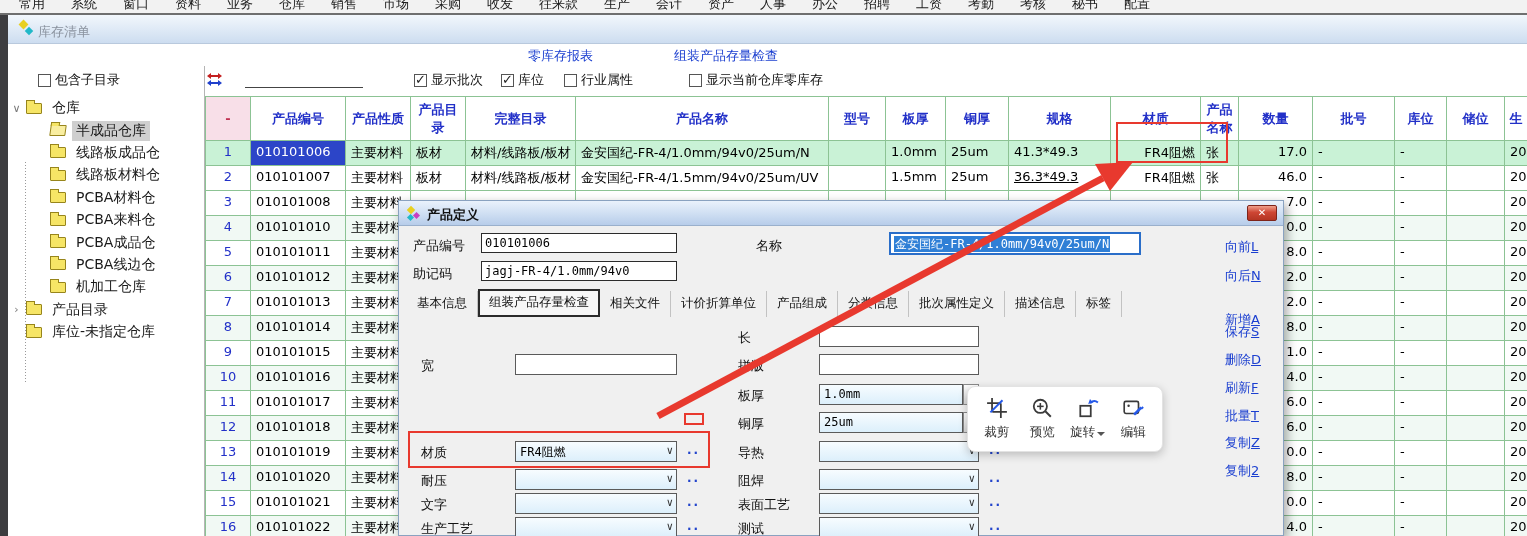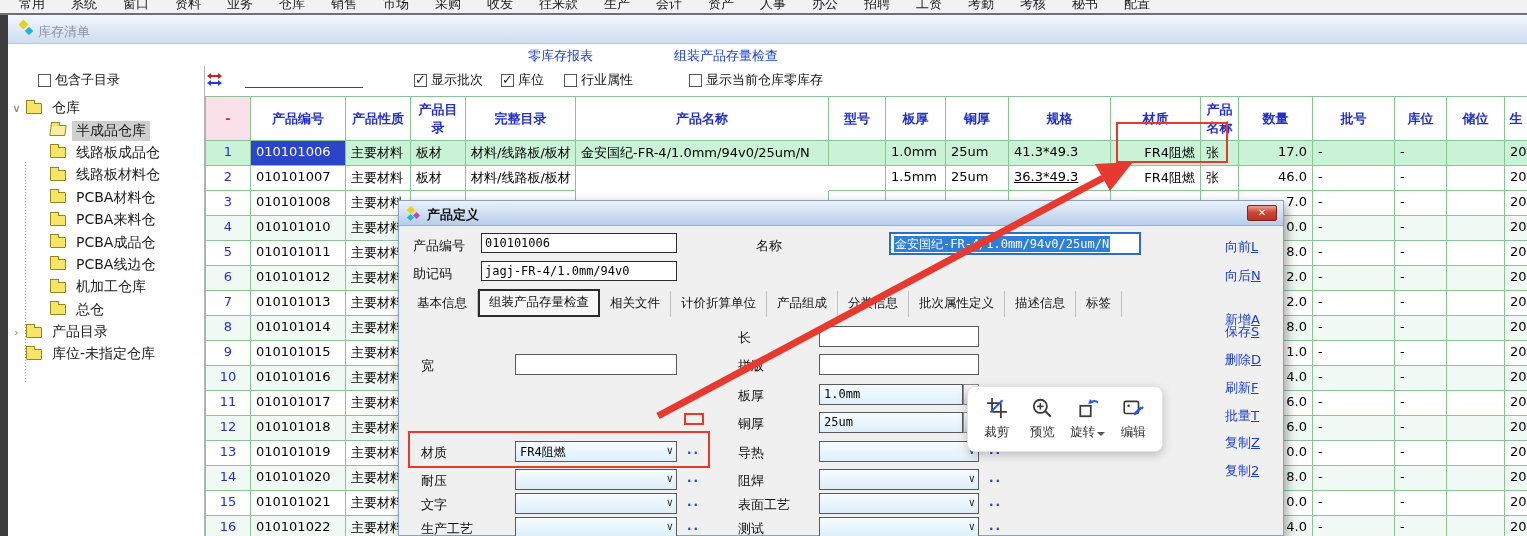--- a/index.html
+++ b/index.html
@@ -245,6 +245,7 @@
     <div class="cell" style="left: 140px; top: 69px; width: 65px; height: 25px;">主要材料</div>
     <div class="cell" style="left: 205px; top: 69px; width: 55px; height: 25px;">板材</div>
     <div class="cell" style="left: 260px; top: 69px; width: 110px; height: 25px;">材料/线路板/板材</div>
+    <div class="cell" style="left: 370px; top: 69px; width: 253px; height: 25px;">金安国纪-FR-4/1.5mm/94v0/25um/UV</div>
     <div class="cell" style="left: 623px; top: 69px; width: 57px; height: 25px;"></div>
     <div class="cell" style="left: 680px; top: 69px; width: 60px; height: 25px;">1.5mm</div>
     <div class="cell" style="left: 740px; top: 69px; width: 63px; height: 25px;">25um</div>

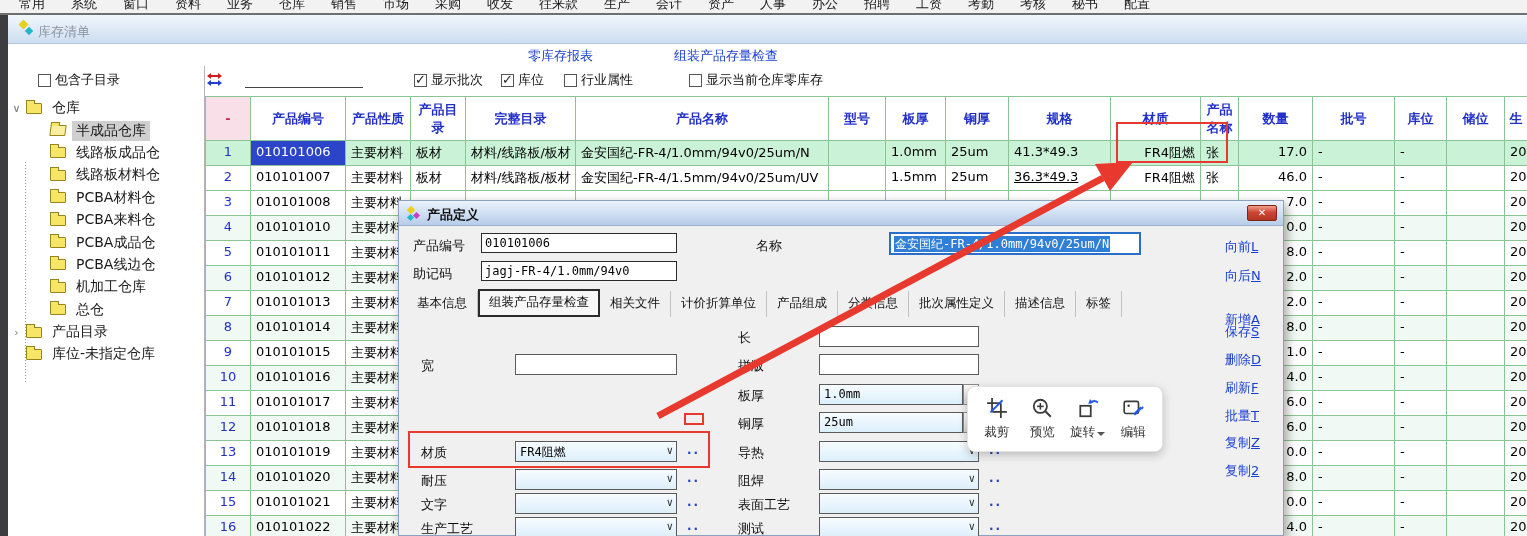--- a/index.html
+++ b/index.html
@@ -185,11 +185,6 @@
         <span class="exp"></span>
         <span class="folder"></span>
         <span class="tree-label">机加工仓库</span>
-      </div>
-      <div class="tree-row lvl1">
-        <span class="exp"></span>
-        <span class="folder"></span>
-        <span class="tree-label">总仓</span>
       </div>
       <div class="tree-row">
         <span class="exp">›</span>

